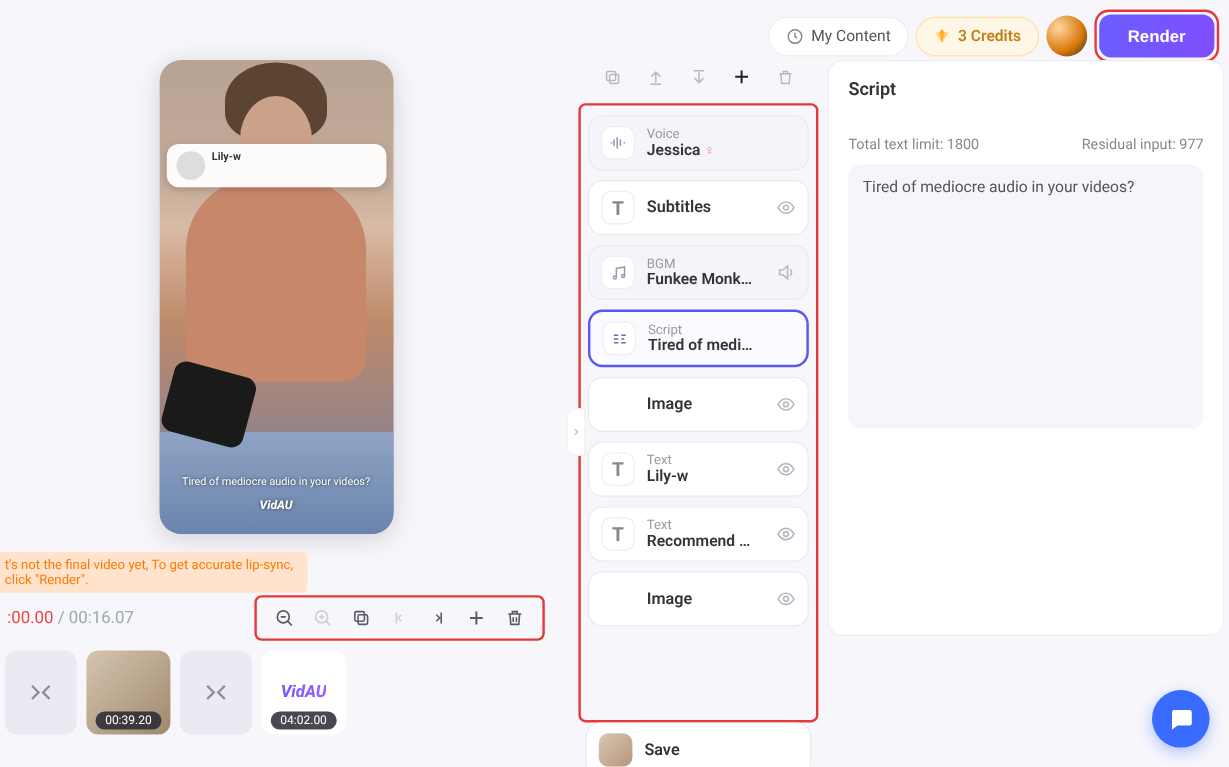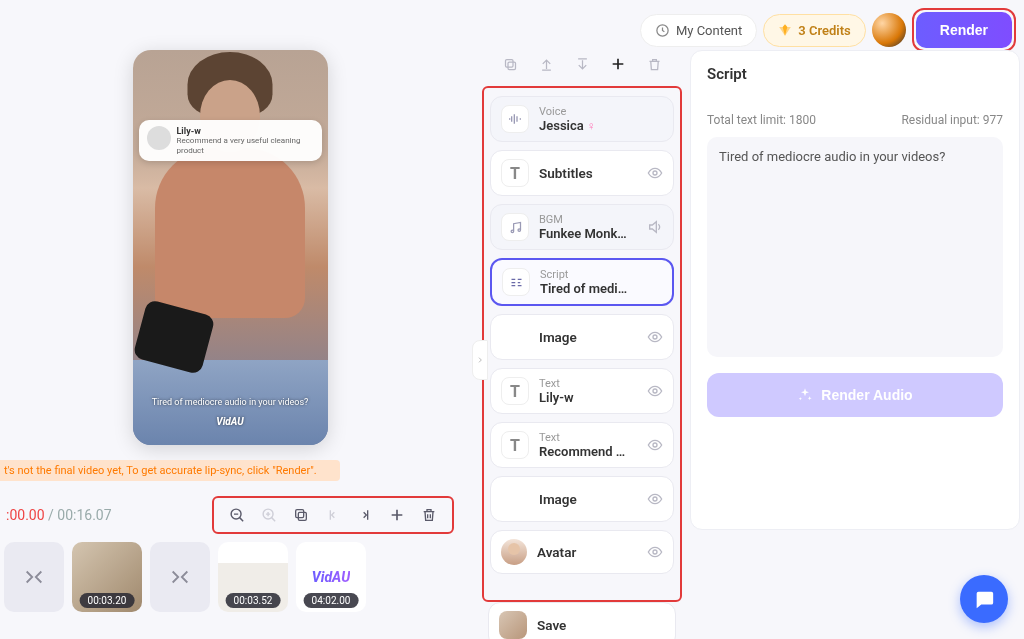--- a/index.html
+++ b/index.html
@@ -123,7 +123,6 @@
       <div class="overlay-avatar"></div>
       <div>
         <div class="overlay-name">Lily-w</div>
-        <div class="overlay-desc">Recommend a very useful cleaning product</div>
       </div>
     </div>
     <div class="caption-line">Tired of mediocre audio in your videos?</div>

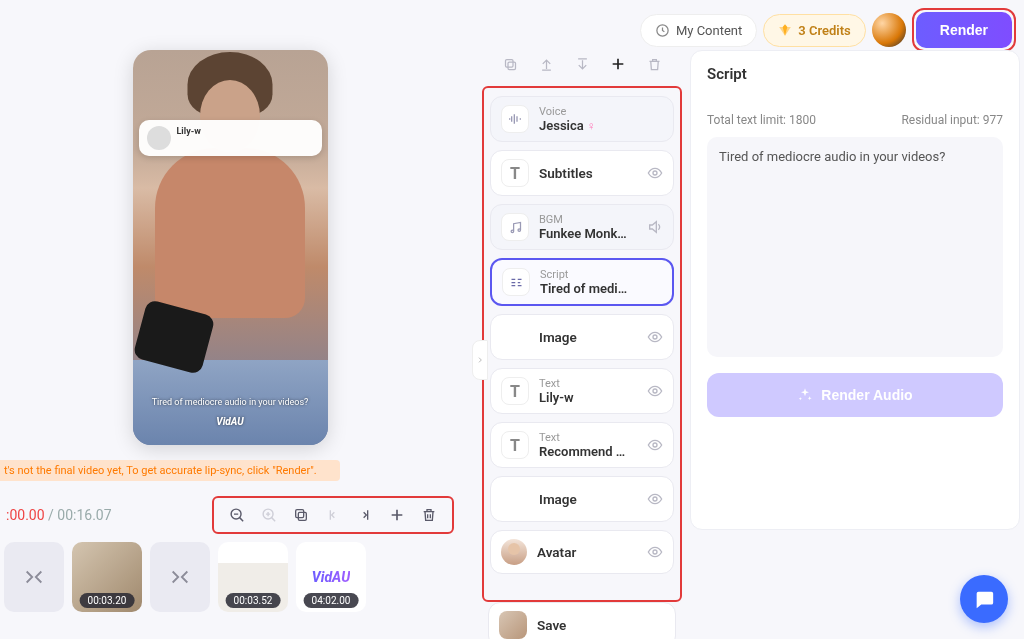--- a/index.html
+++ b/index.html
@@ -363,12 +363,6 @@
   <div class="rp-textarea">
     <span>Tired of mediocre audio in your videos?</span>
   </div>
-  <button class="render-audio">
-    <svg width="16" height="16" viewBox="0 0 24 24" fill="currentColor">
-        <path d="M12 2l1.5 4.5L18 8l-4.5 1.5L12 14l-1.5-4.5L6 8l4.5-1.5zM19 14l.8 2.2L22 17l-2.2.8L19 20l-.8-2.2L16 17l2.2-.8zM5 15l.6 1.8L7.5 17.5l-1.9.7L5 20l-.6-1.8L2.5 17.5l1.9-.7z"></path>
-      </svg>
-    <span>Render Audio</span>
-  </button>
 </div>
 
 <div class="chat-bubble">

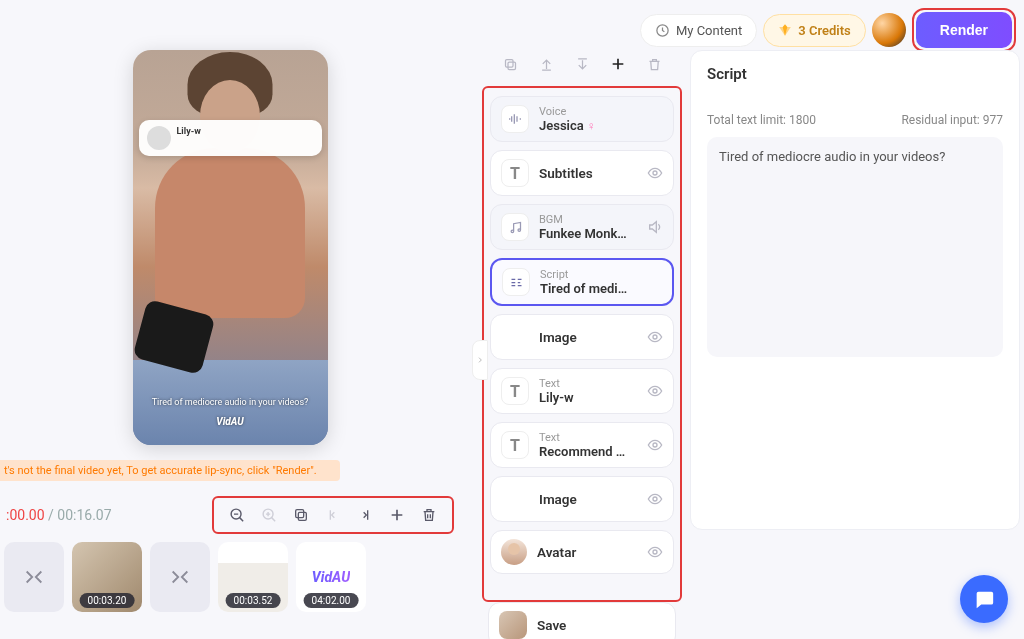--- a/index.html
+++ b/index.html
@@ -29,7 +29,7 @@
 .overlay-desc{color:#666;line-height:1.2;}
 .caption-line{position:absolute;left:0;right:0;bottom:38px;text-align:center;color:#fff;font-size:9px;text-shadow:0 0 3px rgba(0,0,0,0.7);}
 .watermark{position:absolute;left:50%;transform:translateX(-50%);bottom:18px;color:#fff;font-weight:800;font-size:10px;text-shadow:0 0 3px rgba(0,0,0,0.6);font-style:italic;}
-.tip-bar { position:absolute; left:0; width:340px; top:460px; background:#ffe3cc; color:#ff7a00; font-size:11px; padding:4px 4px; border-radius:0 4px 4px 0;}
+.tip-bar { position:absolute; left:0; width:256px; top:460px; background:#ffe3cc; color:#ff7a00; font-size:11px; padding:4px 4px; border-radius:0 4px 4px 0;}
 
 
 .timeline-controls { position:absolute; left:0; top:490px; width:460px; display:flex; align-items:center; justify-content:space-between; padding:6px 6px;}

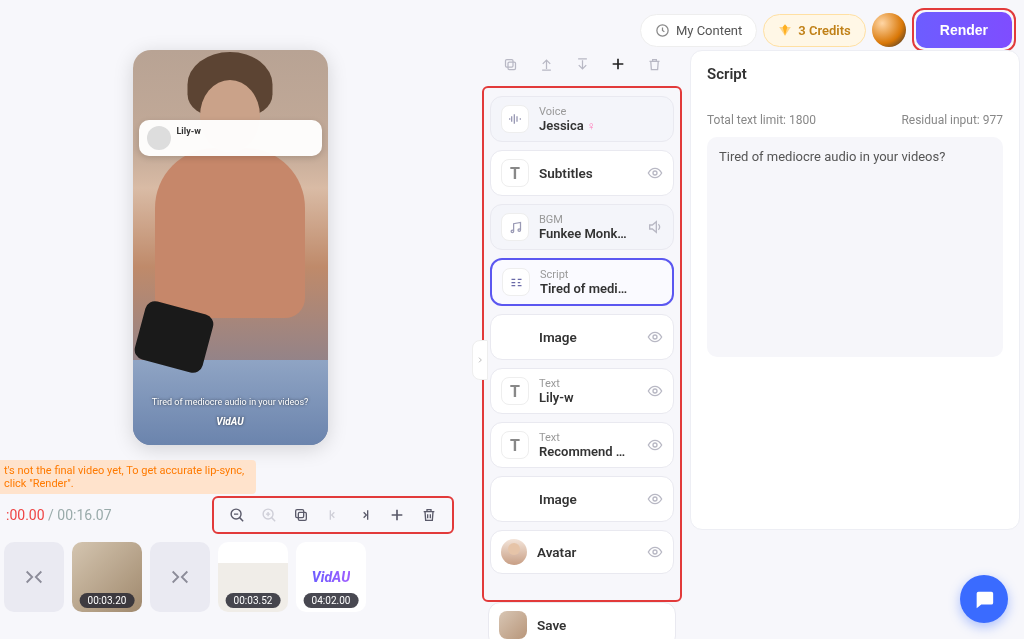--- a/index.html
+++ b/index.html
@@ -334,16 +334,6 @@
         </svg>
     </div>
 
-    <div class="layer">
-      <div class="avatar-thumb"></div>
-      <div class="layer-body">
-          <div class="layer-value single">Avatar</div>
-        </div>
-      <svg class="eye" width="16" height="16" viewBox="0 0 24 24" fill="none" stroke="currentColor" stroke-width="2">
-          <path d="M2 12s4-7 10-7 10 7 10 7-4 7-10 7-10-7-10-7z"></path>
-          <circle cx="12" cy="12" r="3"></circle>
-        </svg>
-    </div>
 
   </div>
   <div class="layer extra-layer" style="width:188px;margin-left:6px;">

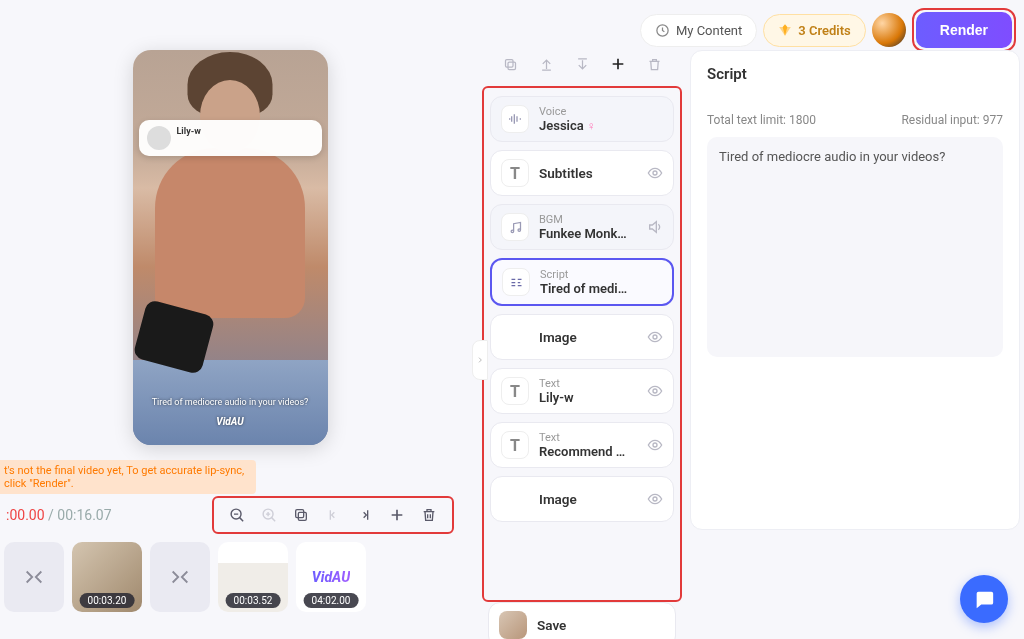--- a/index.html
+++ b/index.html
@@ -184,7 +184,7 @@
       </svg>
   </div>
   <div class="clip big thumb1">
-    <div class="badge">00:03.20</div>
+    <div class="badge">00:39.20</div>
   </div>
   <div class="clip">
     <svg class="trans-icon" width="22" height="22" viewBox="0 0 24 24" fill="none" stroke="currentColor" stroke-width="2">

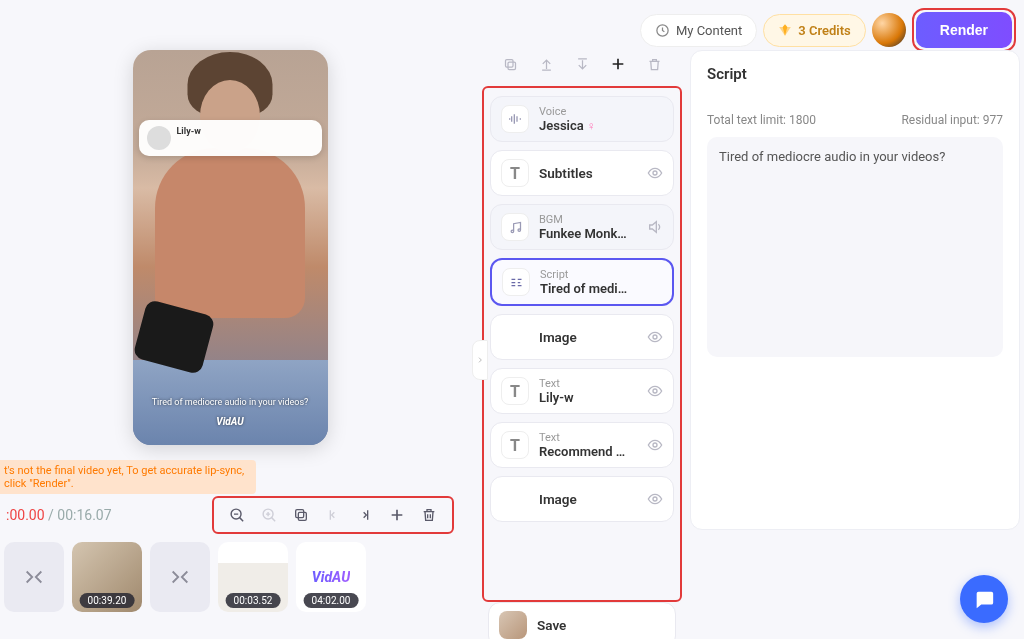--- a/index.html
+++ b/index.html
@@ -191,9 +191,6 @@
         <path d="M4 6l6 6-6 6M20 6l-6 6 6 6"></path>
       </svg>
   </div>
-  <div class="clip big thumb2">
-    <div class="badge">00:03.52</div>
-  </div>
   <div class="clip big logoc">
     <span class="vidau-logo">VidAU</span>
     <div class="badge">04:02.00</div>

